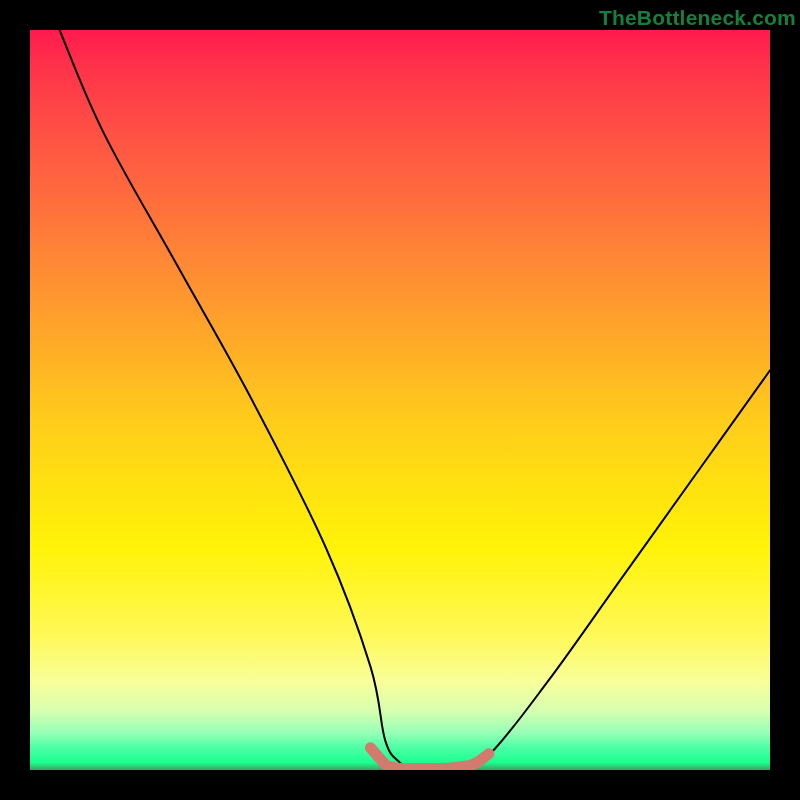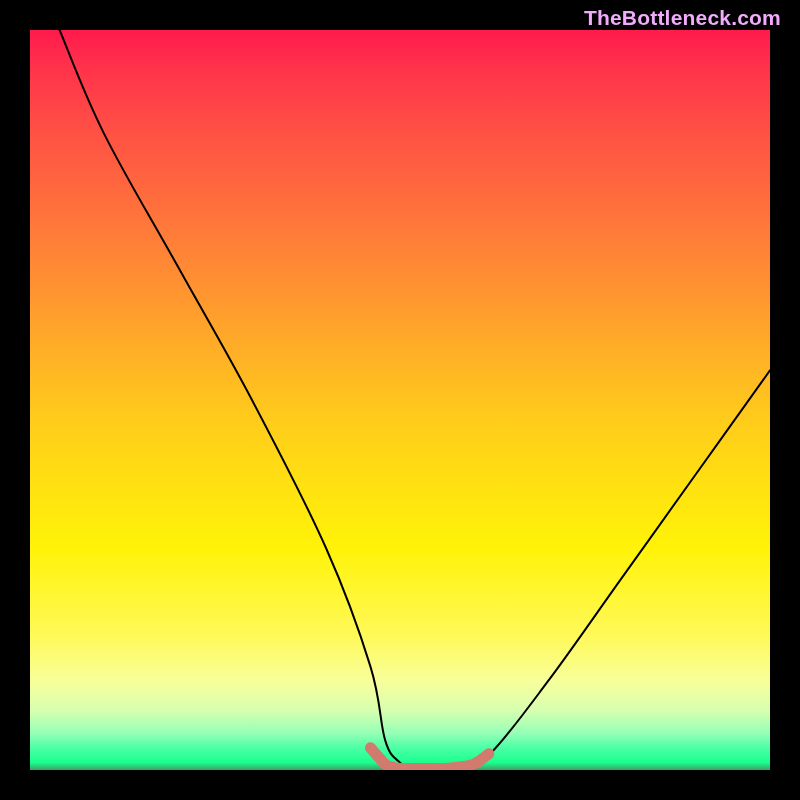--- a/index.html
+++ b/index.html
@@ -4,7 +4,7 @@
 <style>
   * { margin: 0; padding: 0; box-sizing: border-box; }
   body { width: 800px; height: 800px; background: #000; position: relative; font-family: Arial, sans-serif; }
-  .watermark { position: absolute; top: 6px; right: 19px; color: #f0abfc; font-size: 21px; font-weight: 600; letter-spacing: 0.2px; z-index: 10; }
+  .watermark { position: absolute; top: 6px; right: 4px; color: #15803d; font-size: 21px; font-weight: 600; letter-spacing: 0.2px; z-index: 10; }
   .frame { position: absolute; top: 0; left: 0; width: 800px; height: 800px; background: #000; }
   .plot-area { position: absolute; top: 30px; left: 30px; width: 740px; height: 740px; overflow: hidden; }
   .gradient-bg {

